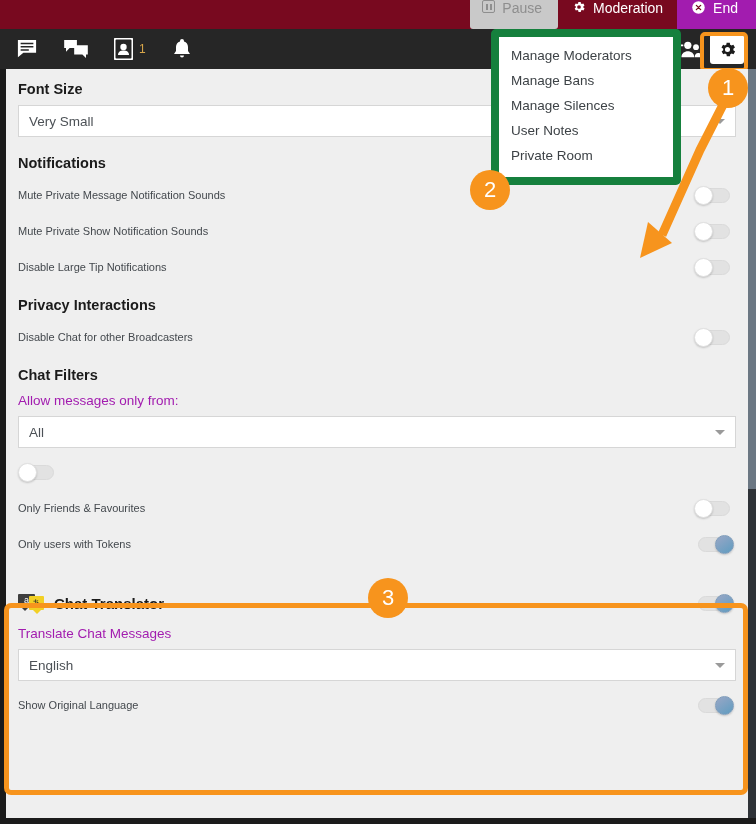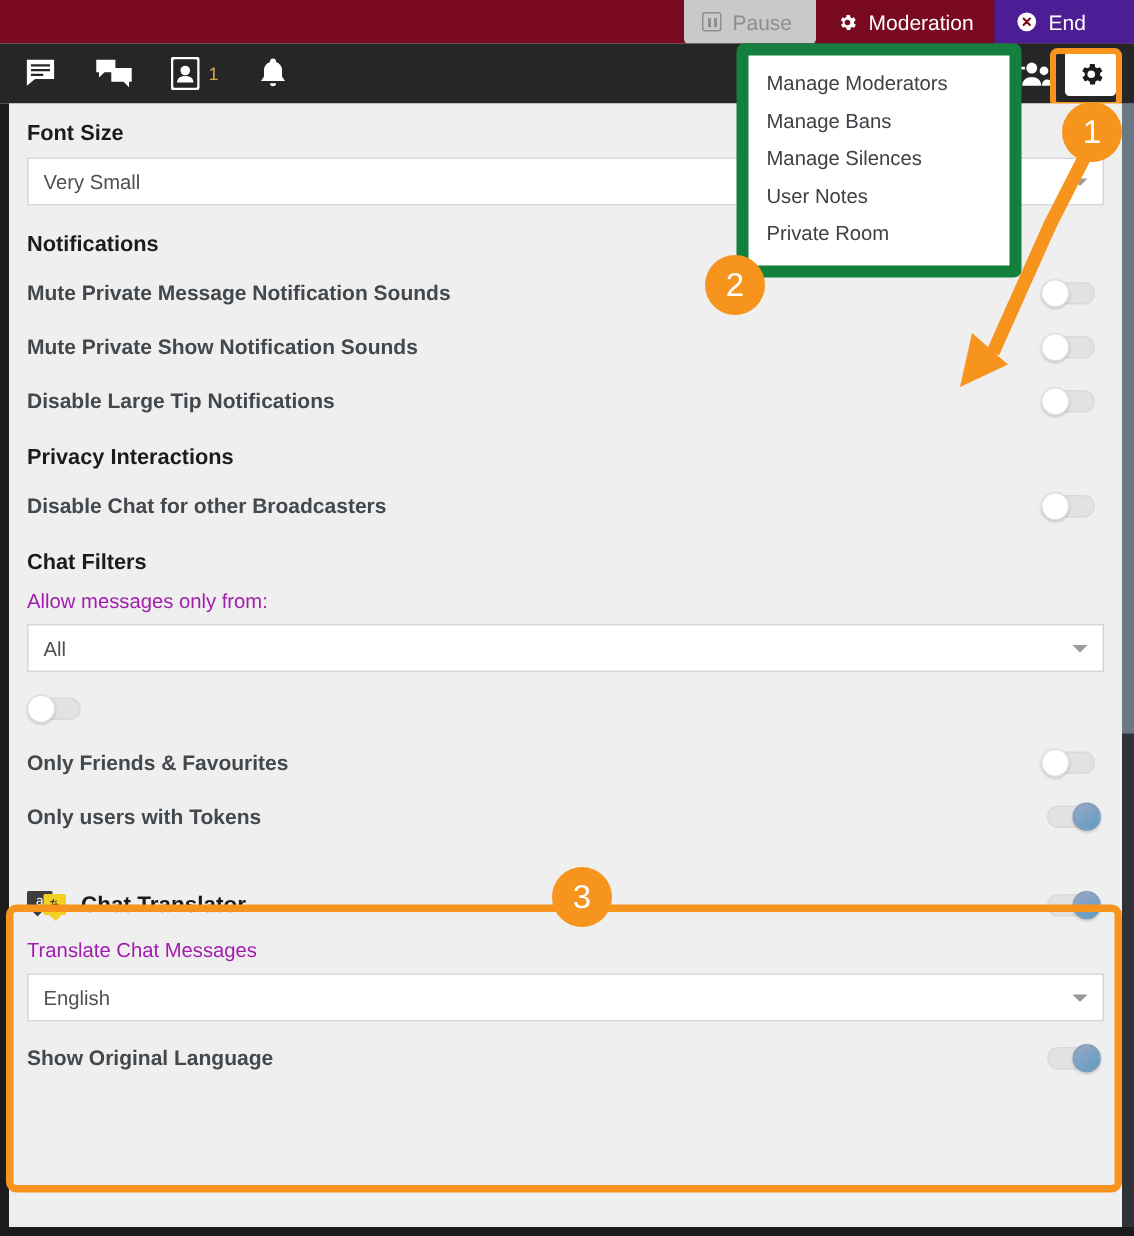--- a/index.html
+++ b/index.html
@@ -25,7 +25,7 @@
   }
   .topbtn {
     height: 29px;
-    display: flex; align-items: center; gap: 7px;
+    display: flex; gap: 7px;
     padding: 0 14px;
     font-size: 14px;
     color: #ffffff;

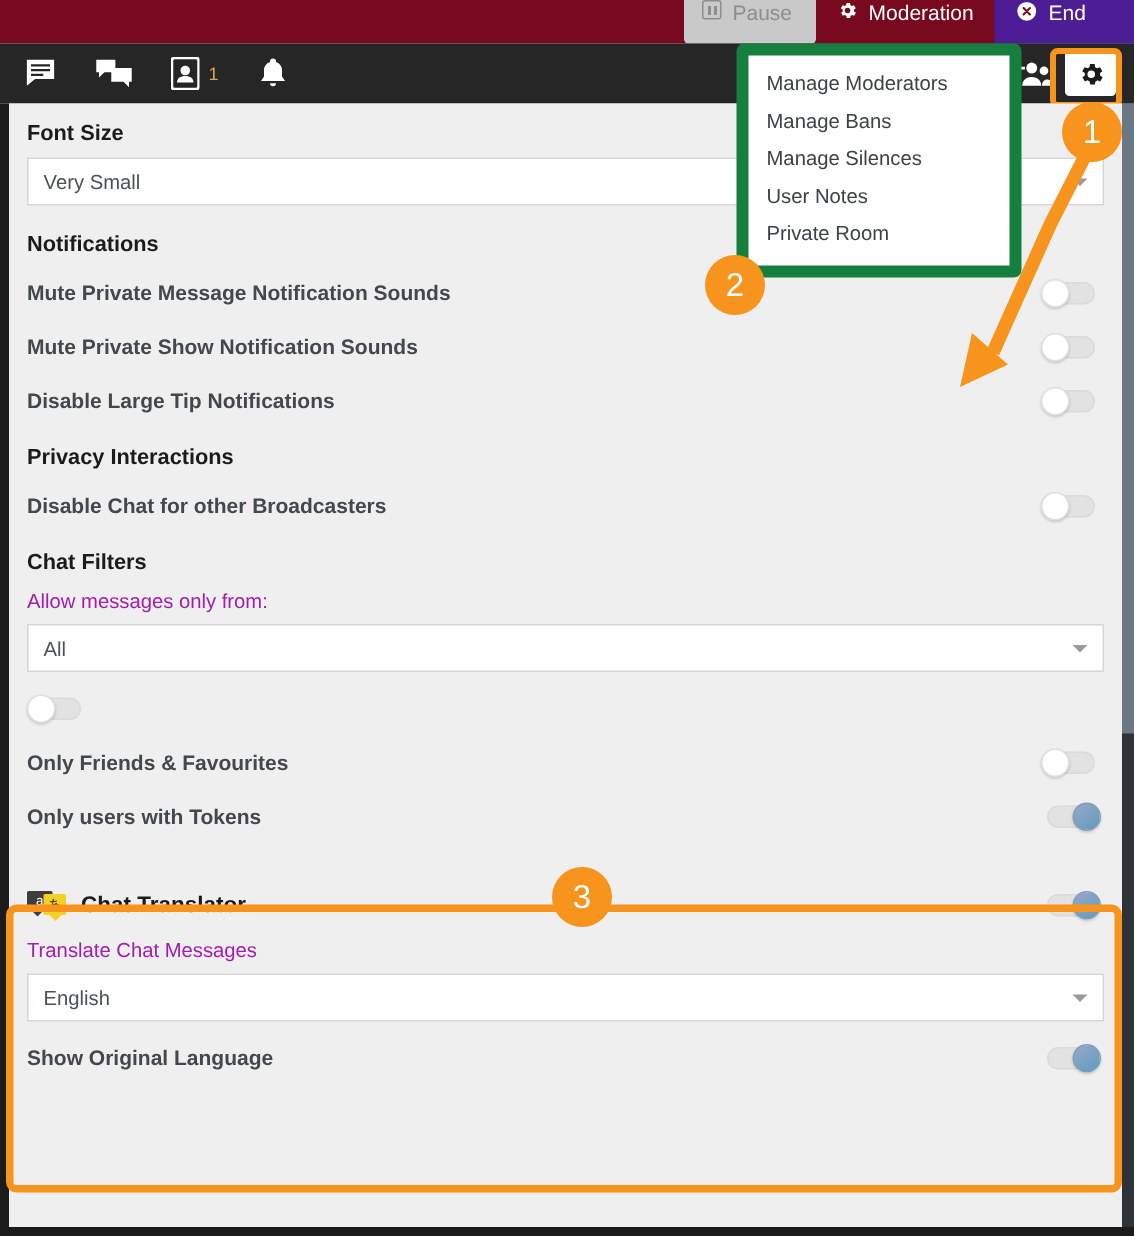--- a/index.html
+++ b/index.html
@@ -39,7 +39,7 @@
     padding: 0 16px 0 12px;
   }
   .topbtn.moderation { background: #78091f; }
-  .topbtn.end { background: #4c1d95; padding-right: 32px; }
+  .topbtn.end { background: #a21caf; padding-right: 18px; }
   .pause-glyph {
     width: 13px; height: 13px;
     border: 1.5px solid #8e8e8e;

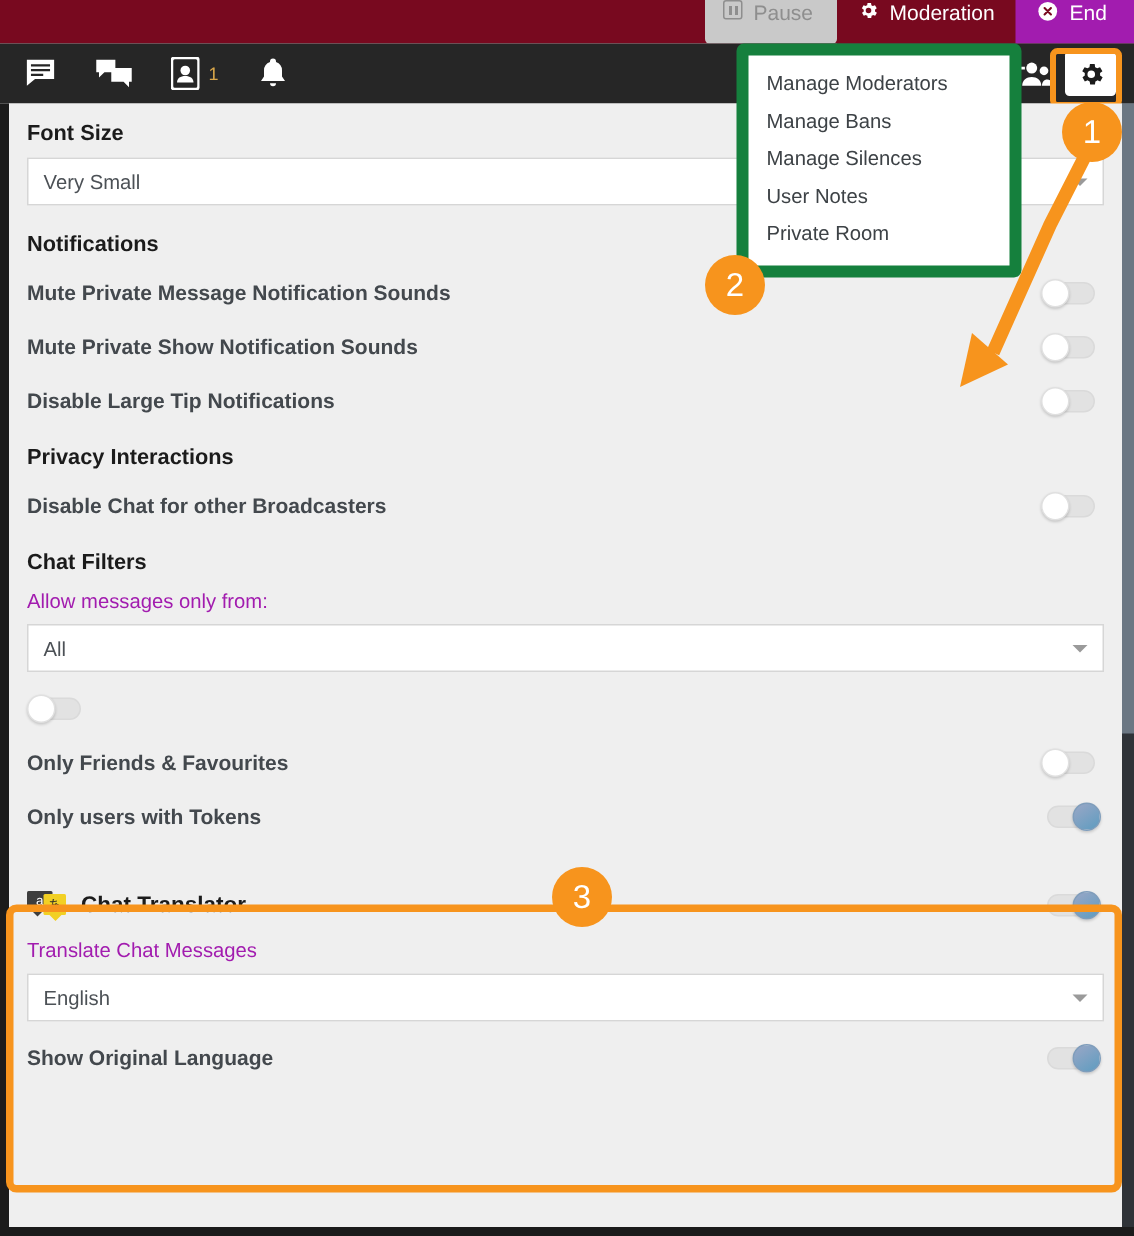--- a/index.html
+++ b/index.html
@@ -115,7 +115,7 @@
     min-height: 36px;
     padding: 0 14px 0 12px;
   }
-  .row .lbl { font-size: 14px; color: #43484d; flex: 1; font-weight: bold; }
+  .row .lbl { font-size: 11px; color: #43484d; flex: 1; }
 
   
   .toggle { position: relative; width: 40px; height: 18px; cursor: pointer; flex: 0 0 auto; }

